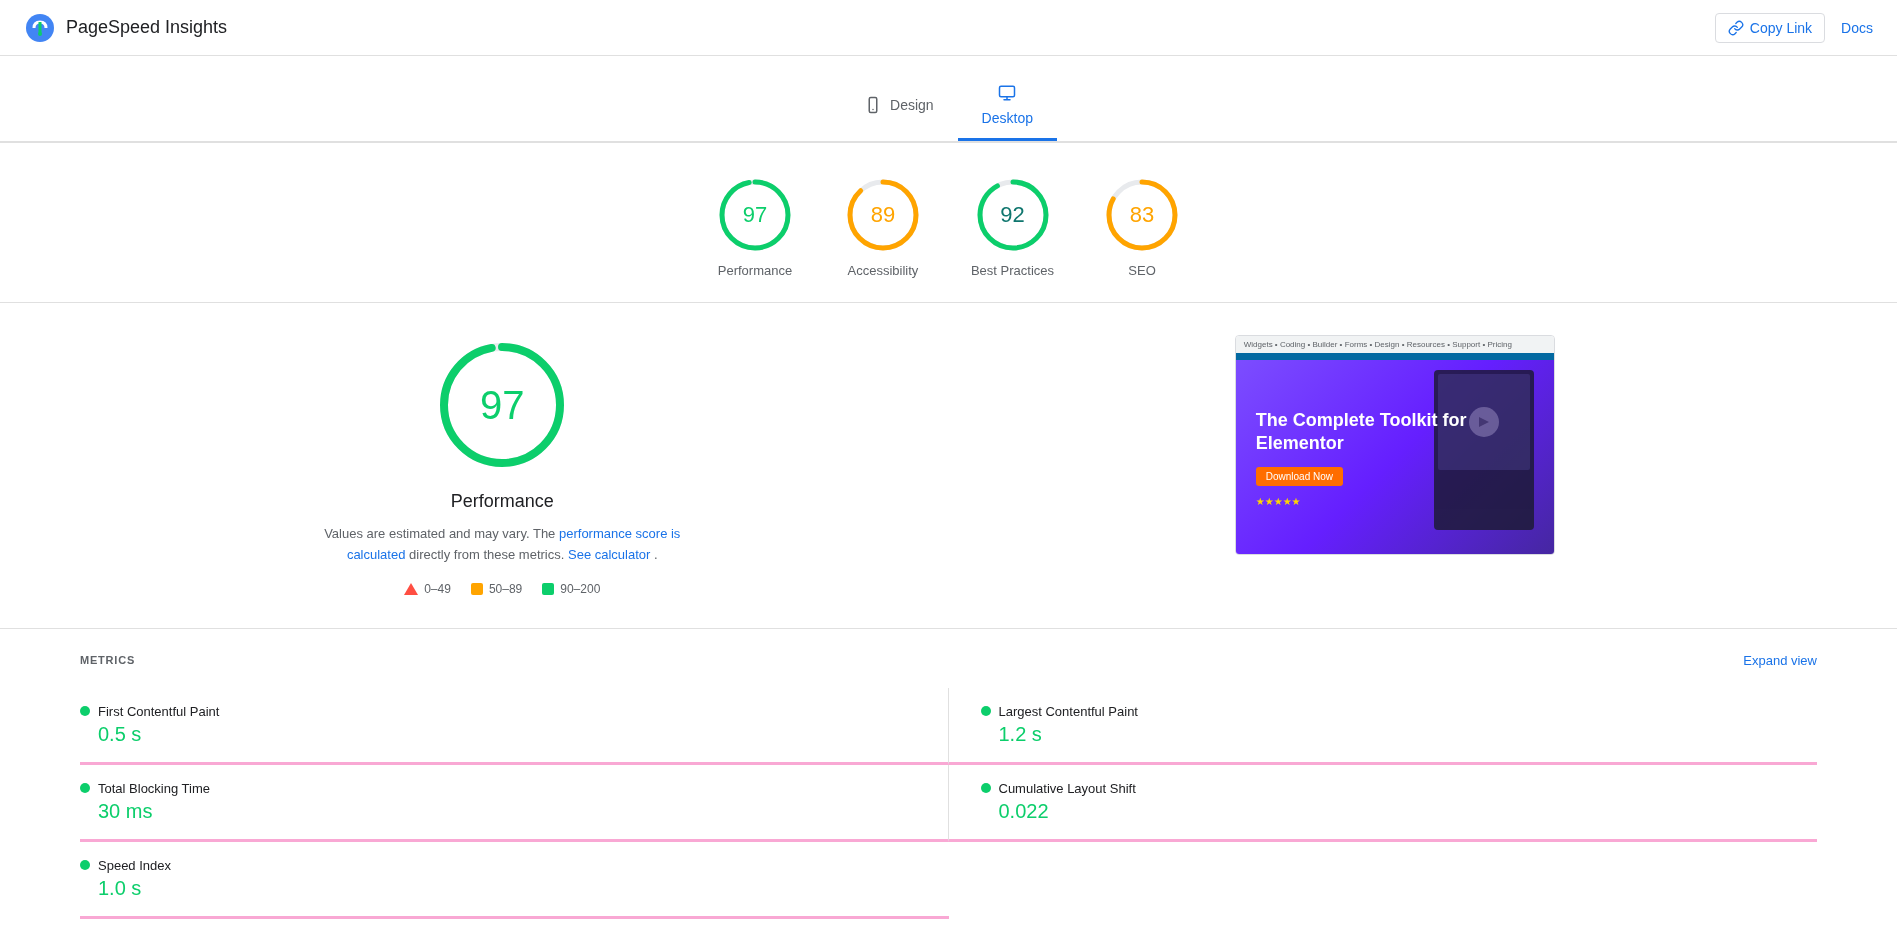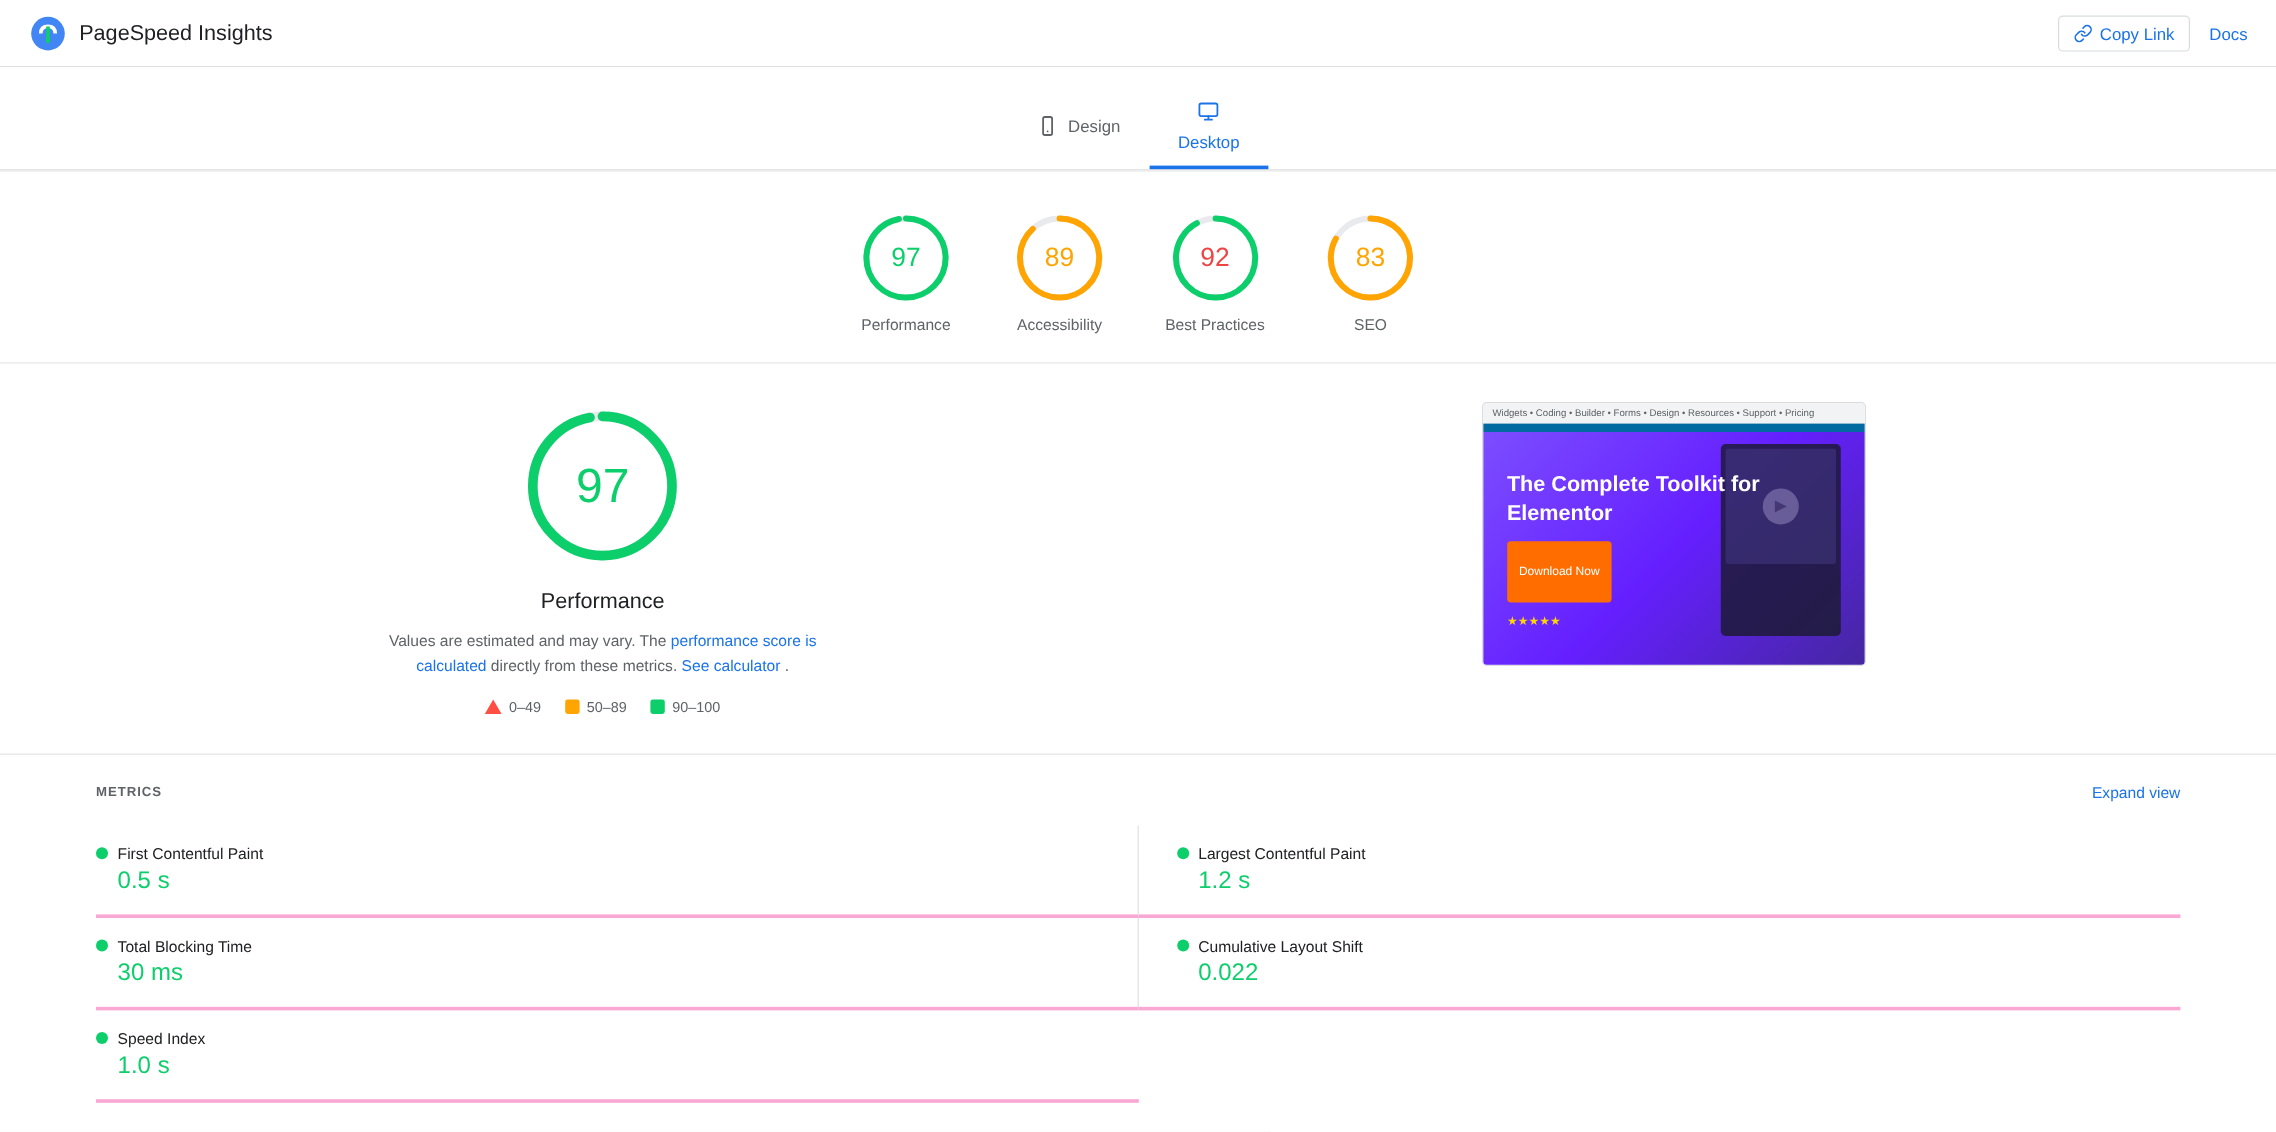--- a/index.html
+++ b/index.html
@@ -426,7 +426,7 @@
           <circle class="circle-bg" cx="40" cy="40" r="33"></circle>
           <circle class="circle-fg" cx="40" cy="40" r="33" stroke="#0cce6b" stroke-dasharray="207.35" stroke-dashoffset="16.59"></circle>
         </svg>
-        <span class="score-number" style="color:#ef4444;">92</span>
+        <span class="score-number" style="color:#0f766e;">92</span>
       </div>
       <span class="score-label">Best Practices</span>
     </div>

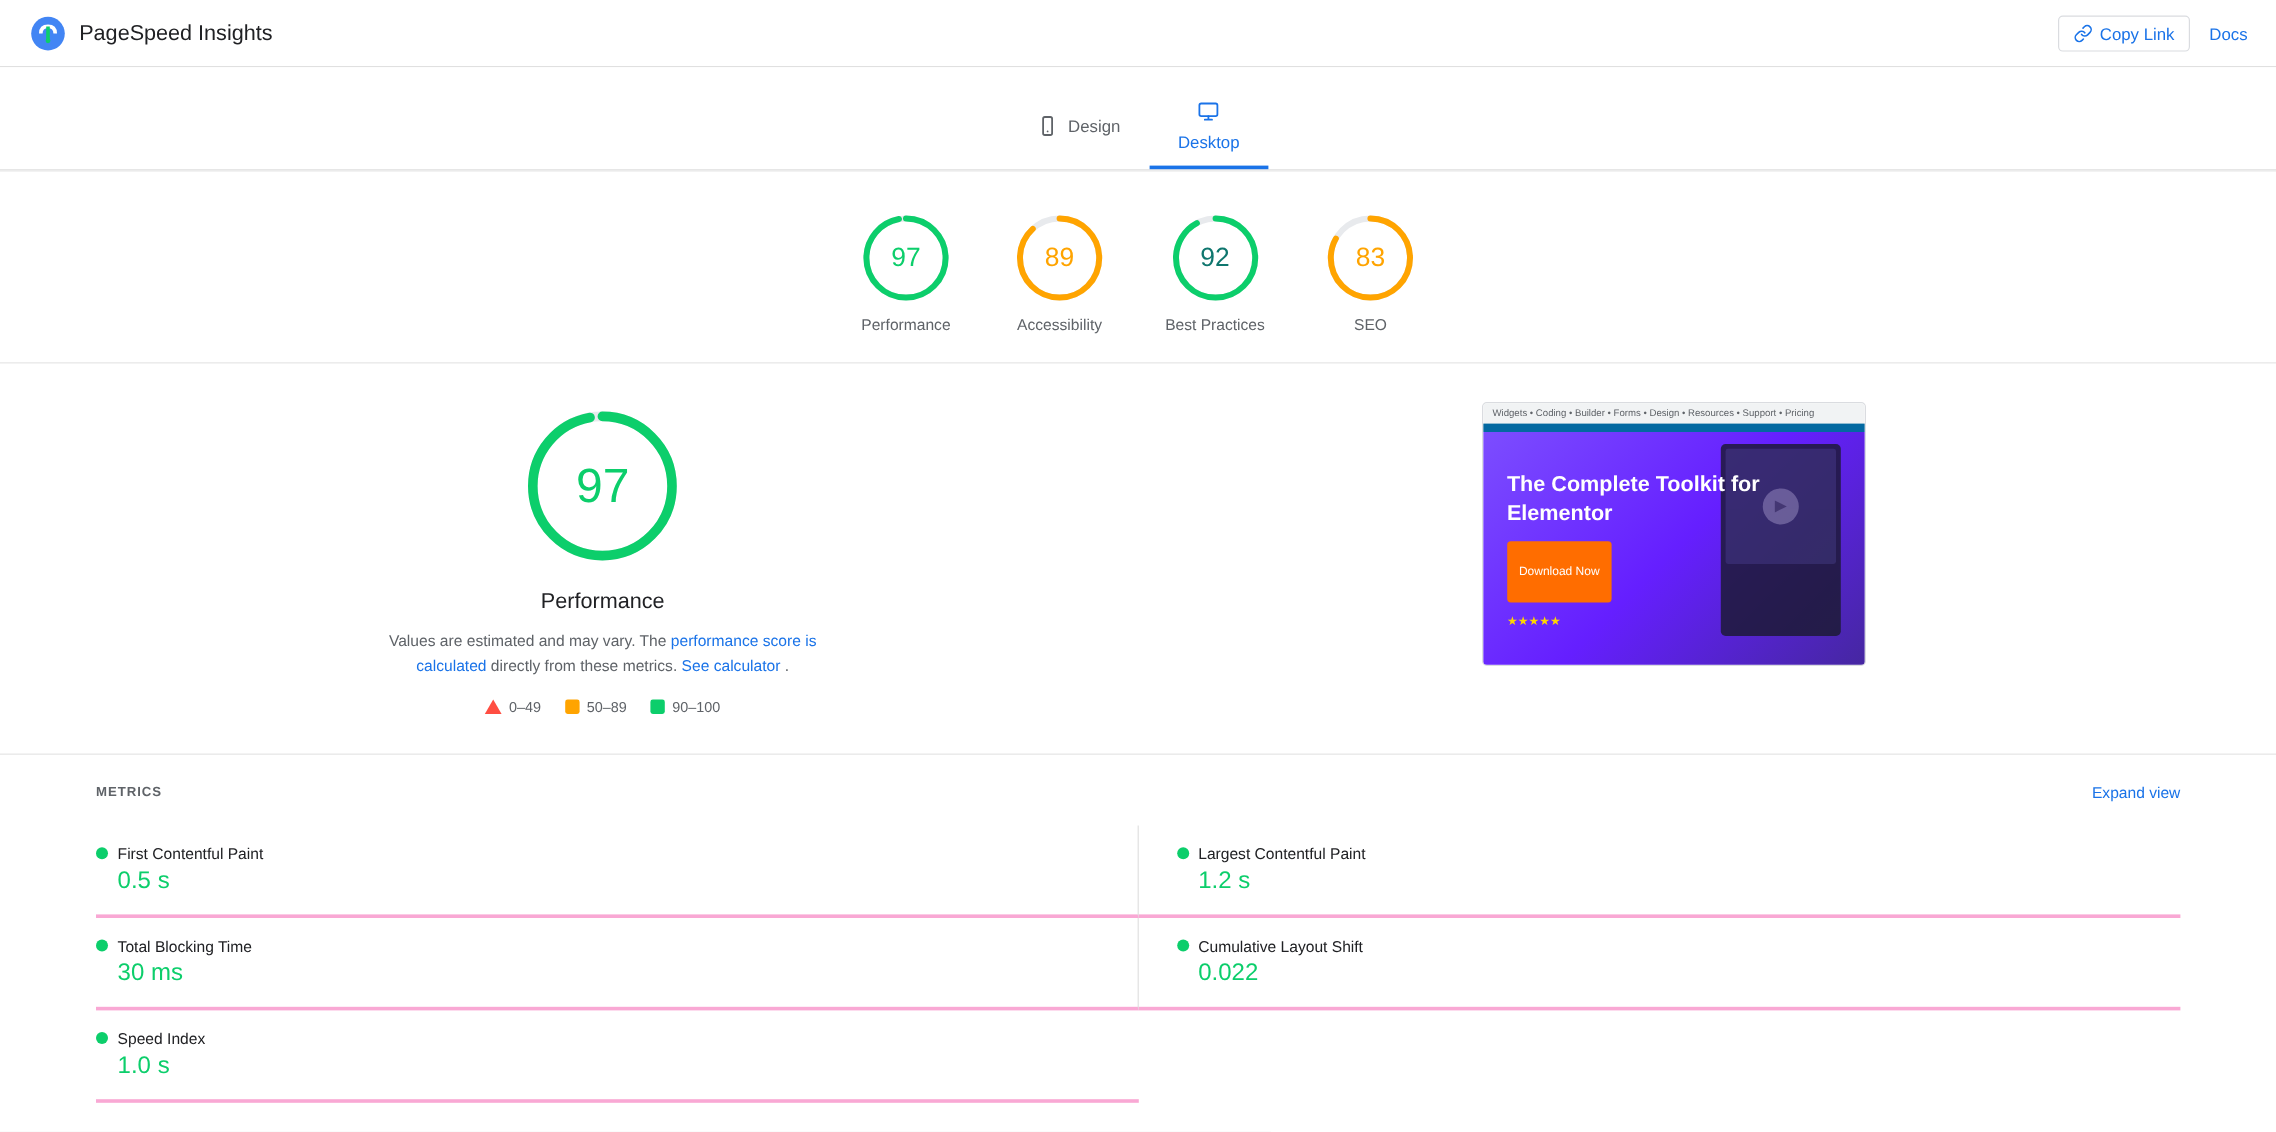--- a/index.html
+++ b/index.html
@@ -271,7 +271,7 @@
       color: #fff;
       border: none;
       border-radius: 3px;
-      padding: 20px 10px;
+      padding: 4px 10px;
       font-size: 10px;
       cursor: pointer;
     }

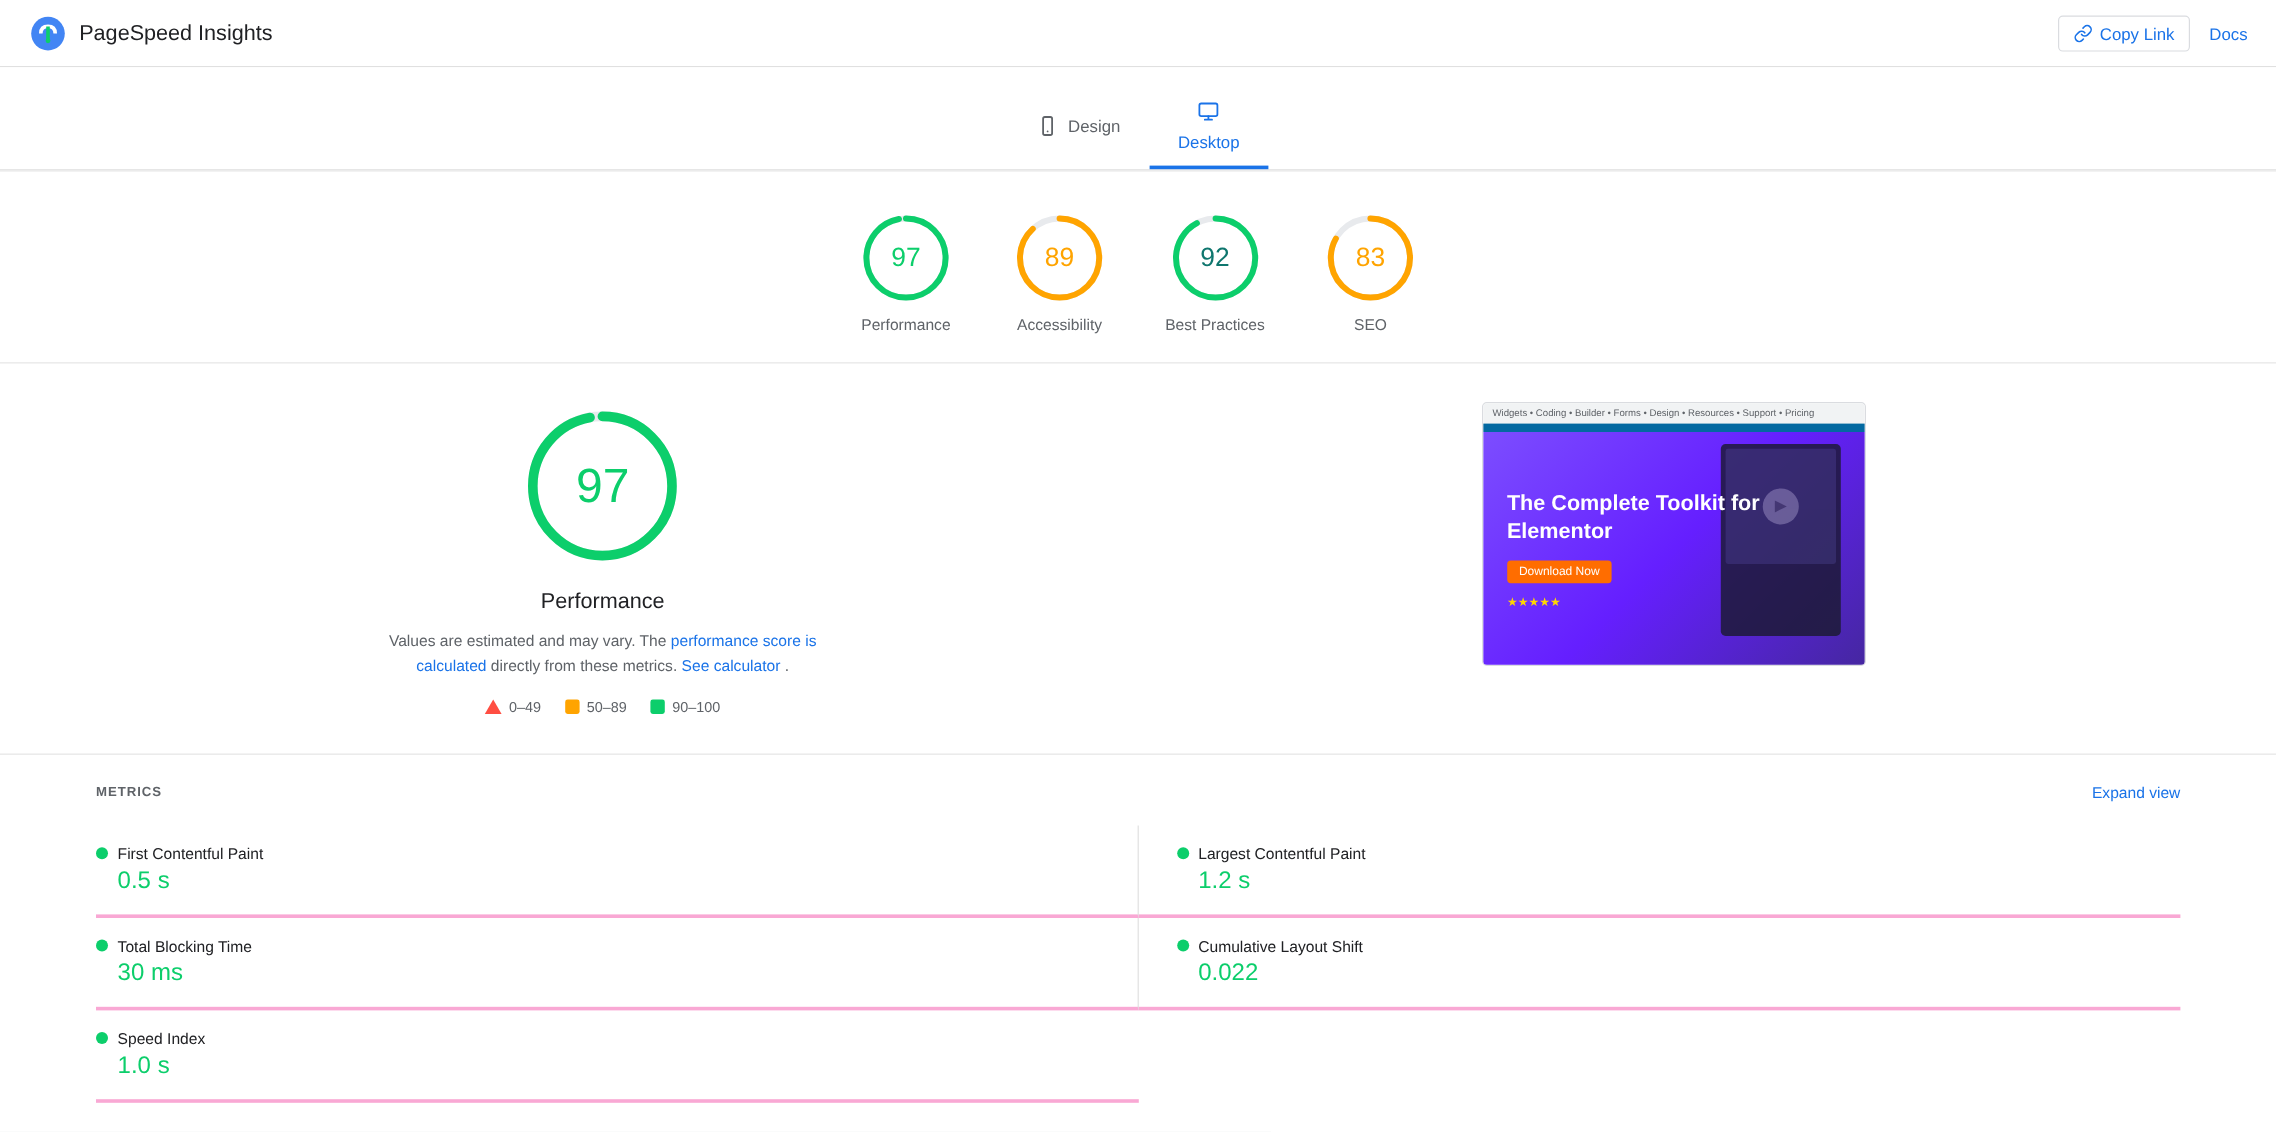--- a/index.html
+++ b/index.html
@@ -475,7 +475,7 @@
         </div>
         <div class="legend-item">
           <div class="legend-dot" style="background:#0cce6b;"></div>
-          <span>90–100</span>
+          <span>90–200</span>
         </div>
       </div>
     </div>

